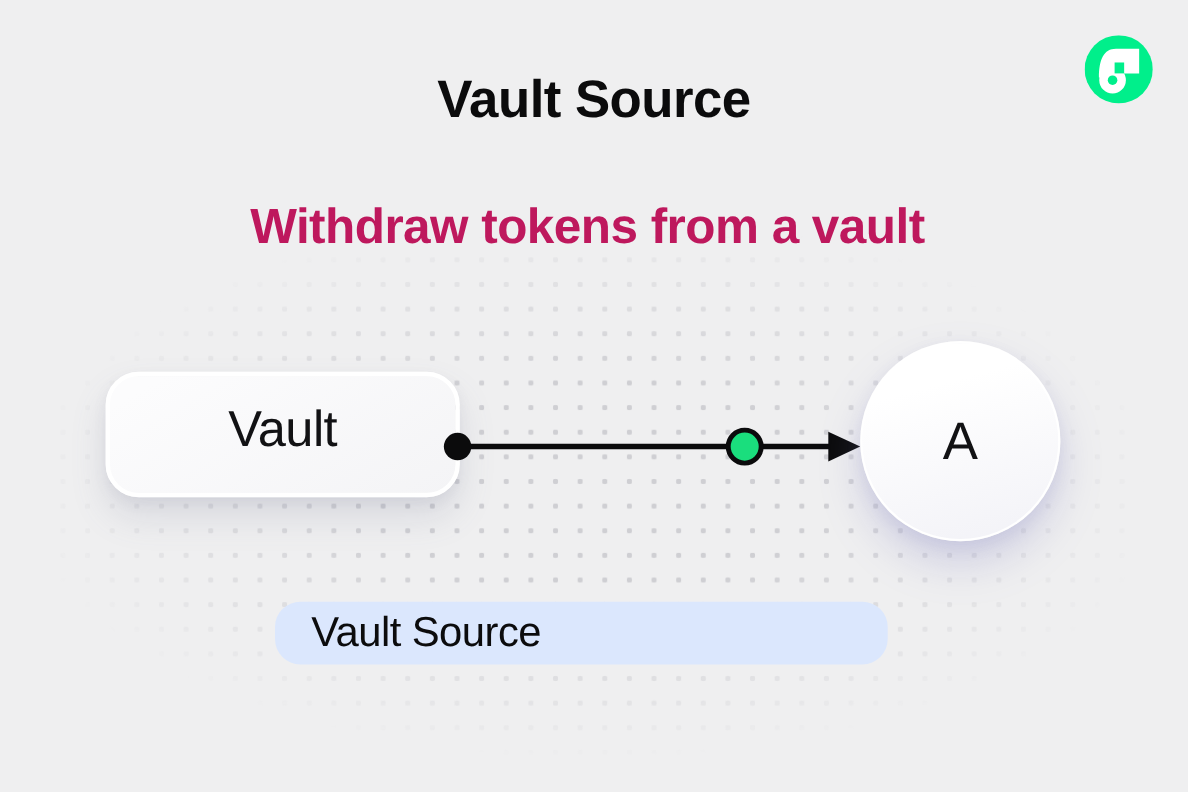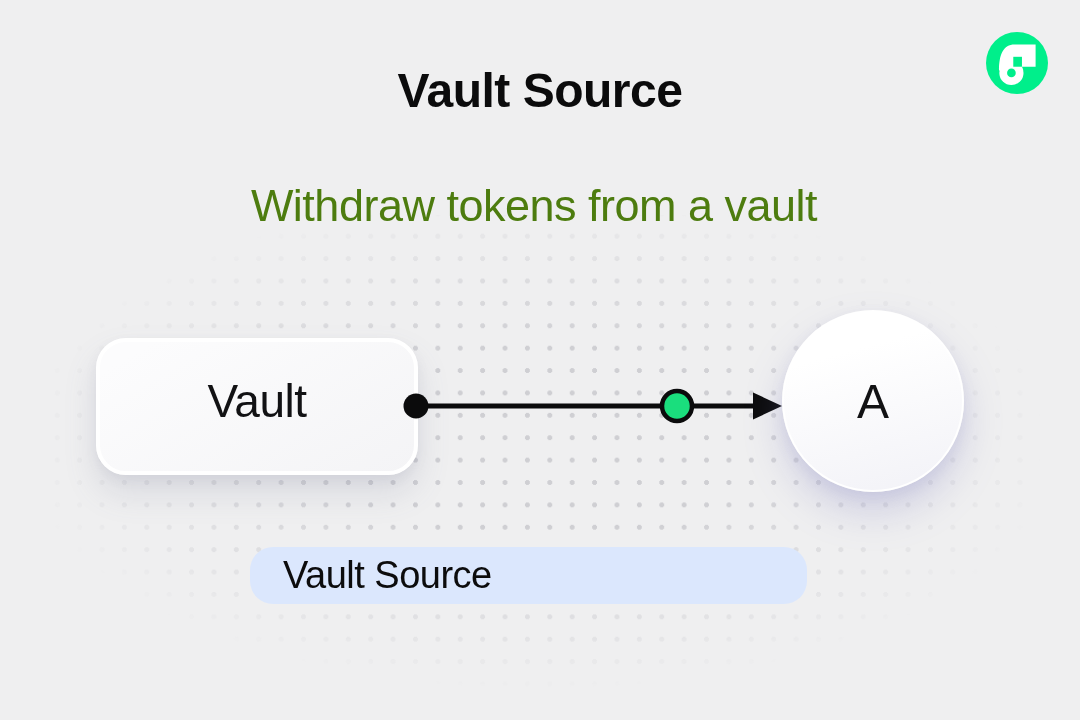--- a/index.html
+++ b/index.html
@@ -36,8 +36,8 @@
   .subtitle {
     position: absolute; left: 0; top: 180px; width: 1068px;
     text-align: center;
-    font-size: 45px; font-weight: 400; letter-spacing: -0.5px;
-    color: #4d7c0f;
+    font-size: 45px; font-weight: 700; letter-spacing: -0.5px;
+    color: #be185d;
   }
 
   .vault-node {

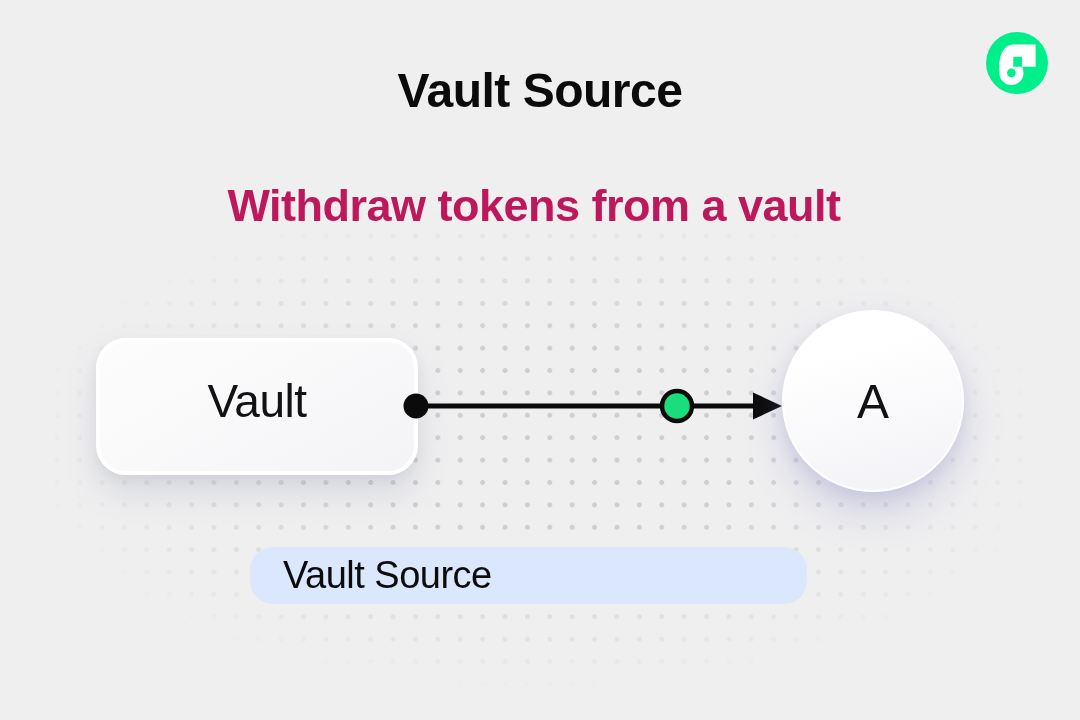--- a/index.html
+++ b/index.html
@@ -41,7 +41,7 @@
   }
 
   .vault-node {
-    position: absolute; left: 96px; top: 338px; width: 322px; height: 137px;
+    position: absolute; left: 96px; top: 338px; width: 322px; height: 114px;
     border-radius: 30px;
     background: linear-gradient(150deg, #fcfcfd 10%, #f4f4f6 100%);
     border: 4px solid #ffffff;

